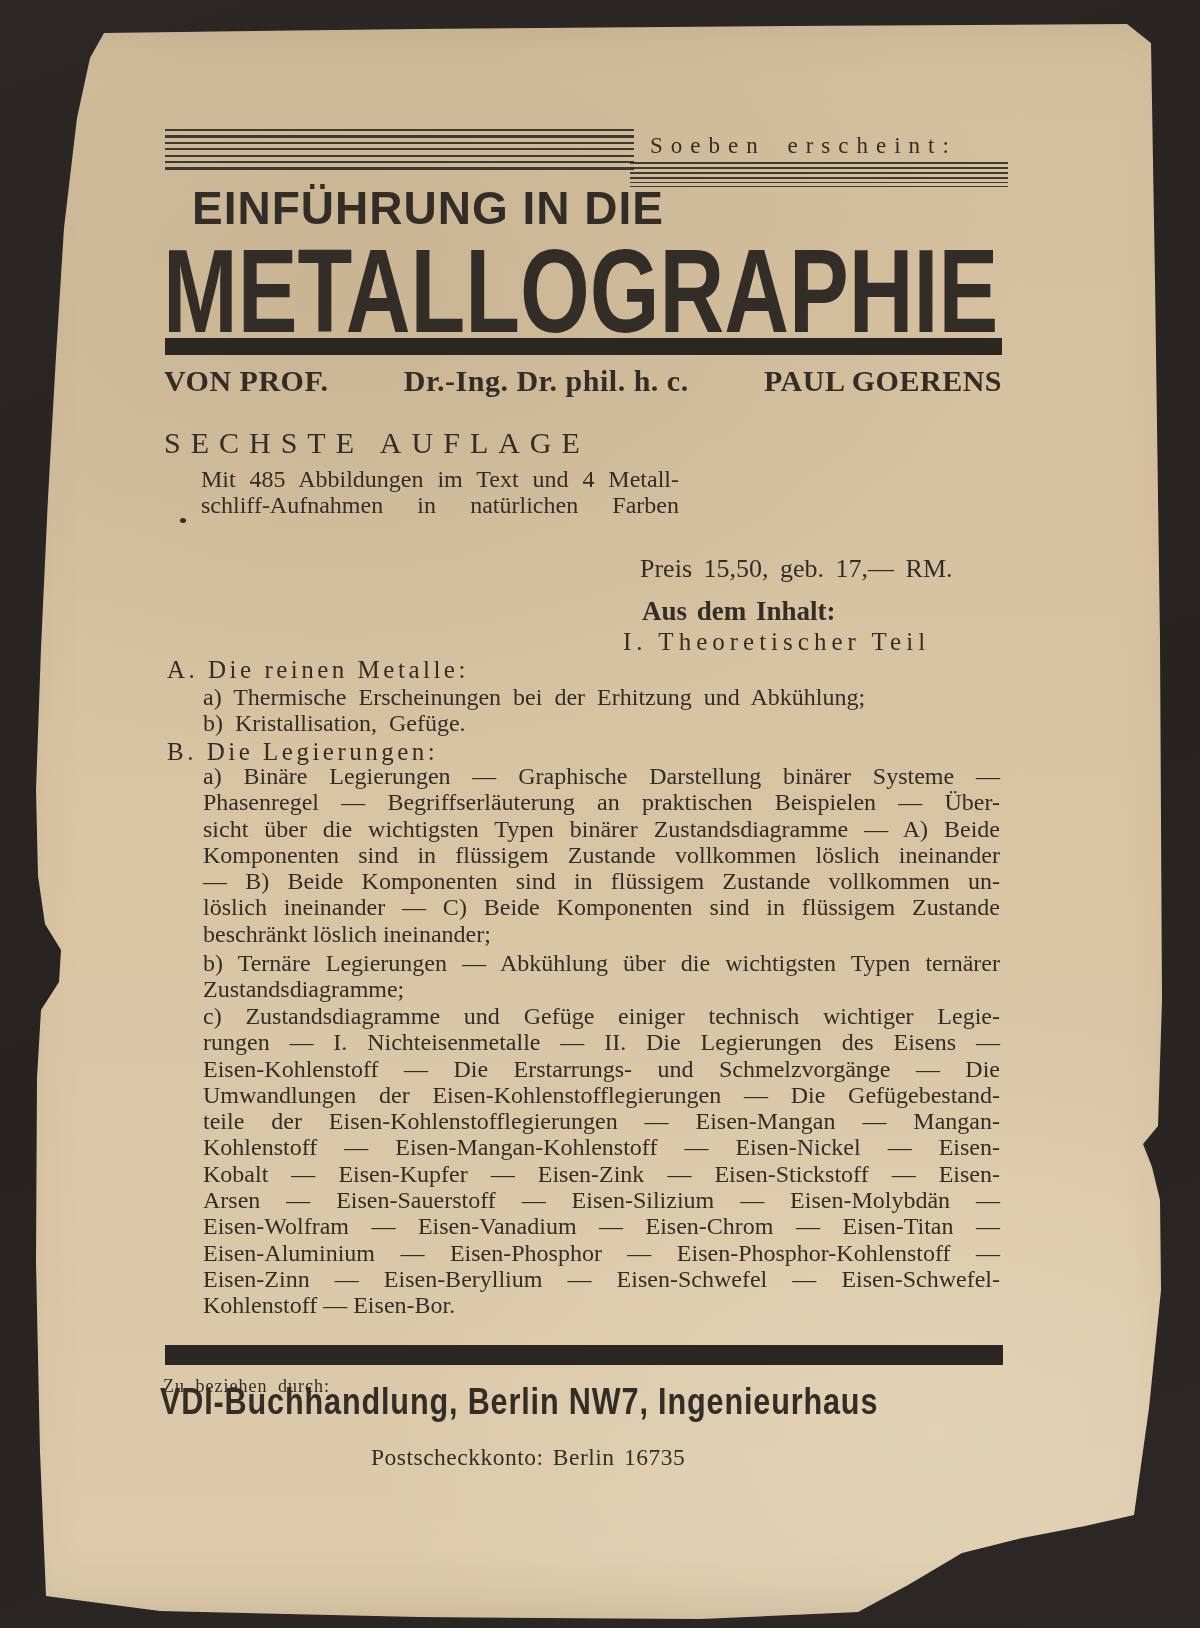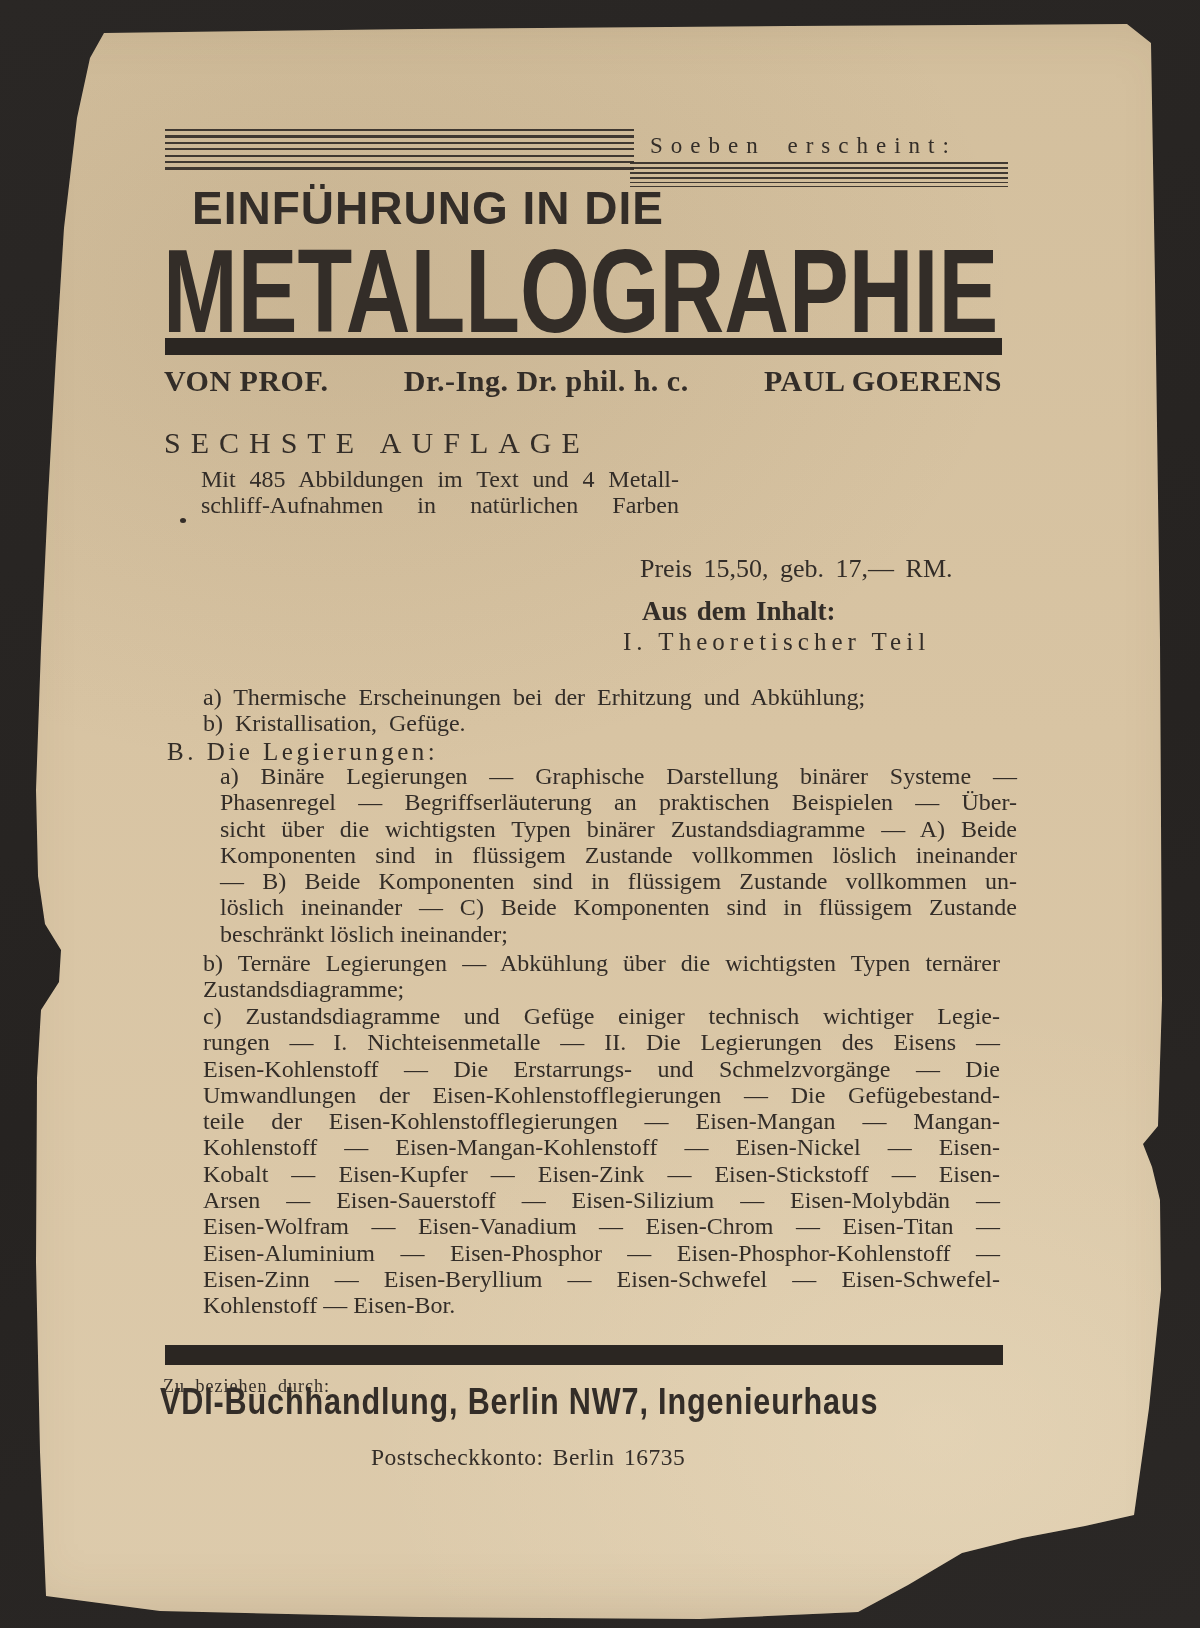--- a/index.html
+++ b/index.html
@@ -109,6 +109,7 @@
     <div class="abs c-header">Aus dem Inhalt:</div>
     <div class="abs c-part">I. Theoretischer Teil</div>
 
+    <div class="abs sec-heading a-head">A. Die reinen Metalle:</div>
 
     <div class="abs a-items body-txt">
         <div class="tline">a) Thermische Erscheinungen bei der Erhitzung und Abkühlung;</div>

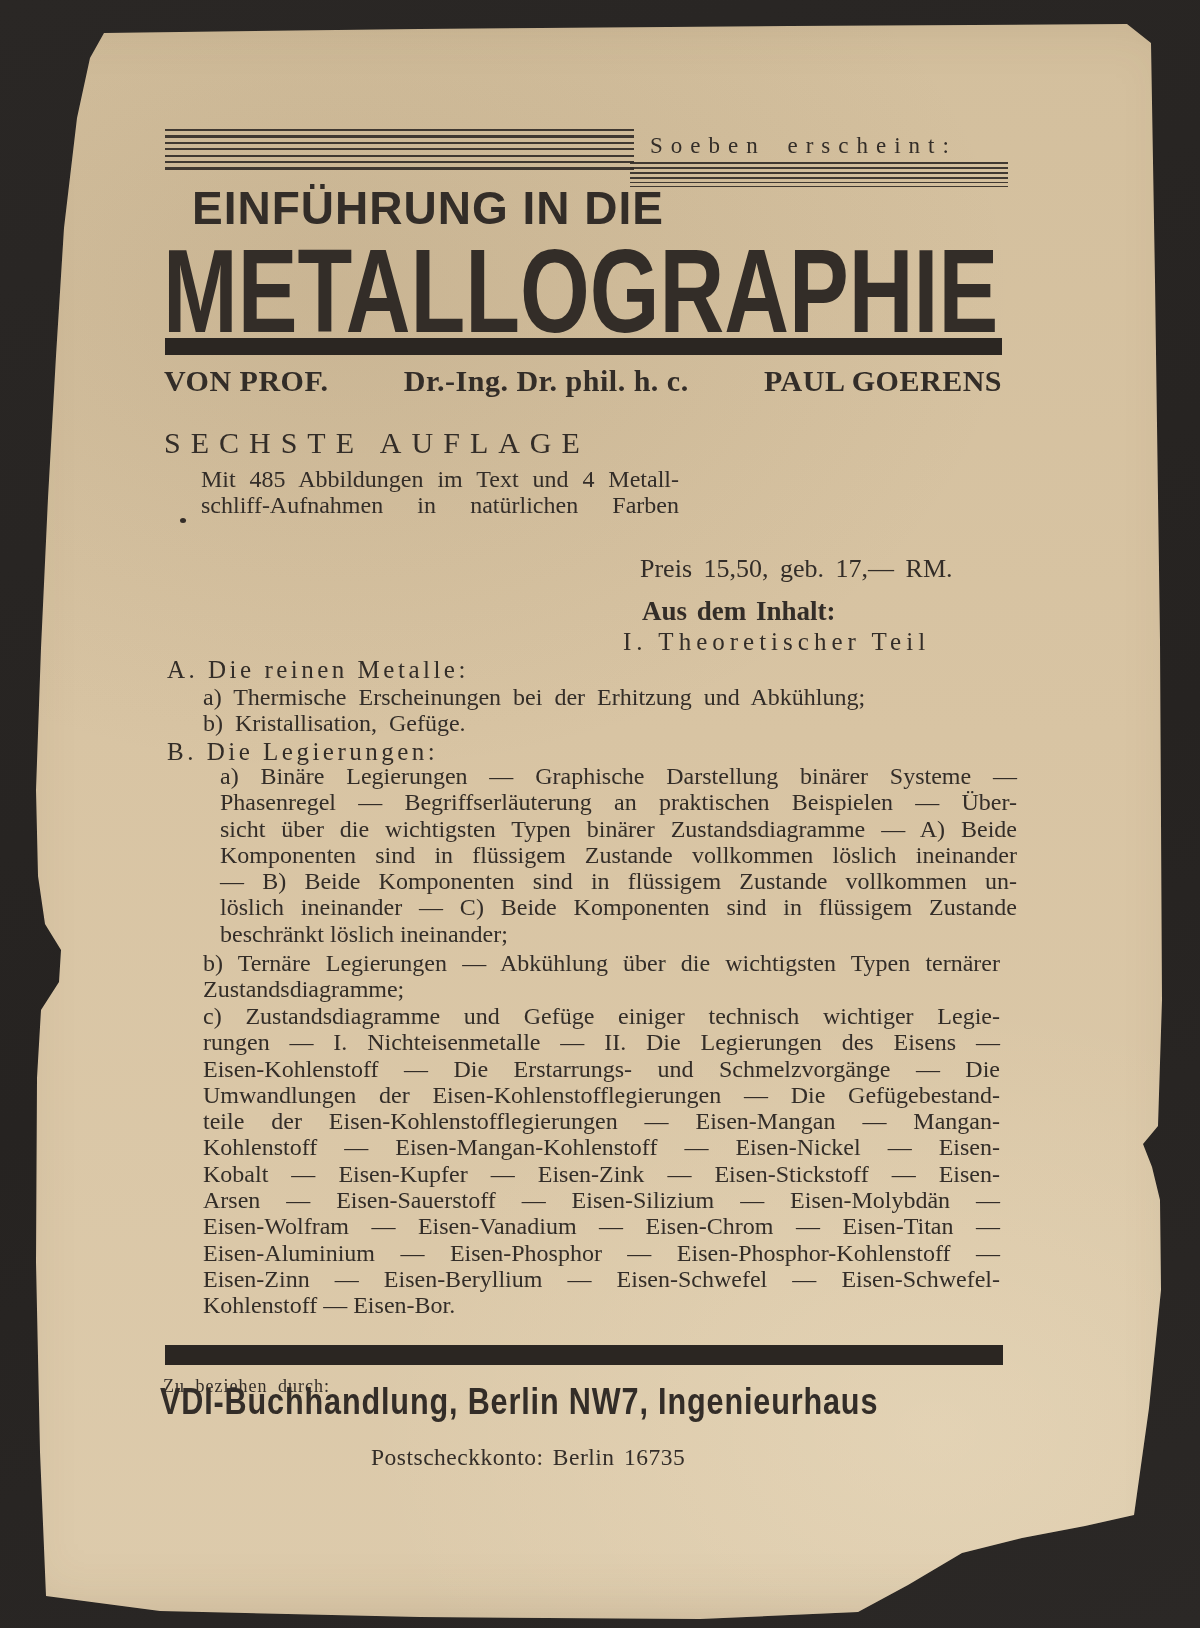--- a/index.html
+++ b/index.html
@@ -63,7 +63,7 @@
   .para{width:797px;}
   .para .tline{text-align:justify;text-align-last:justify;}
   .para .tline-last{text-align-last:left;}
-  .para-a{left:203px;top:763px;margin-left:17px;}
+  .para-a{left:203px;top:763px;}
   .para-b{left:203px;top:950px;}
   .para-c{left:203px;top:1003px;}
   .zu{left:163px;top:1376px;font-size:18px;letter-spacing:1px;word-spacing:5px;white-space:nowrap;}

